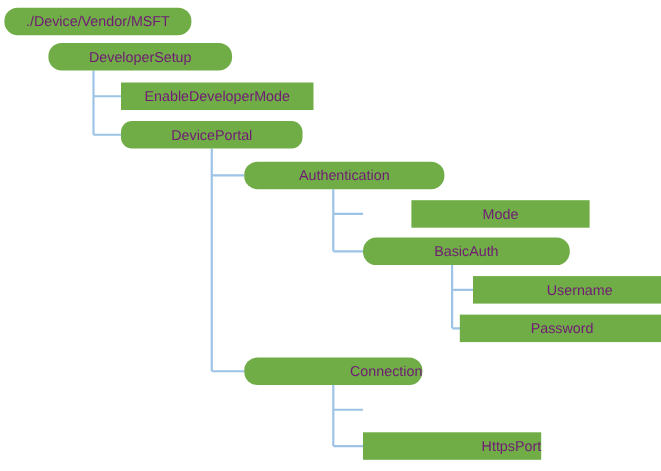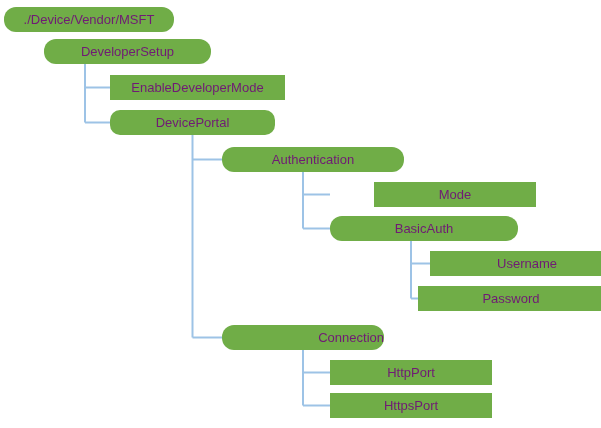--- a/index.html
+++ b/index.html
@@ -76,7 +76,6 @@
 
   <div class="node rounded" style="left:222px; top:325px; width:162px;text-align:right;">Connection</div>
 
-  <div class="node rect" style="left:330px; top:360px; width:162px;">HttpPort</div>
 
   <div class="node rect" style="left:330px; top:393px; width:162px;">HttpsPort</div>
 

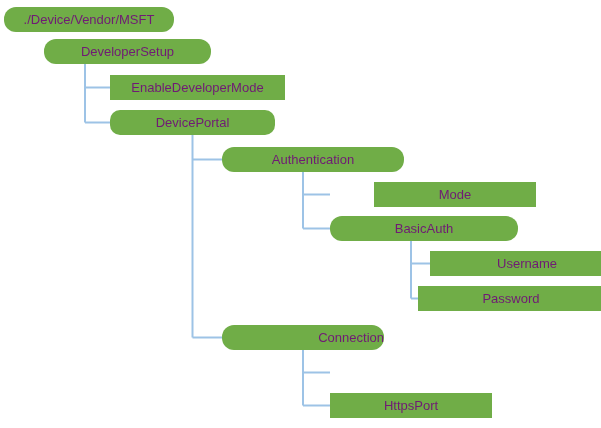--- a/index.html
+++ b/index.html
@@ -77,7 +77,7 @@
   <div class="node rounded" style="left:222px; top:325px; width:162px;text-align:right;">Connection</div>
 
 
-  <div class="node rect" style="left:330px; top:393px; width:162px;">HttpsPort</div>
+  <div class="node rect" style="left:330px; top:393px; width:162px;text-align:right;">HttpsPort</div>
 
 </div>
 

